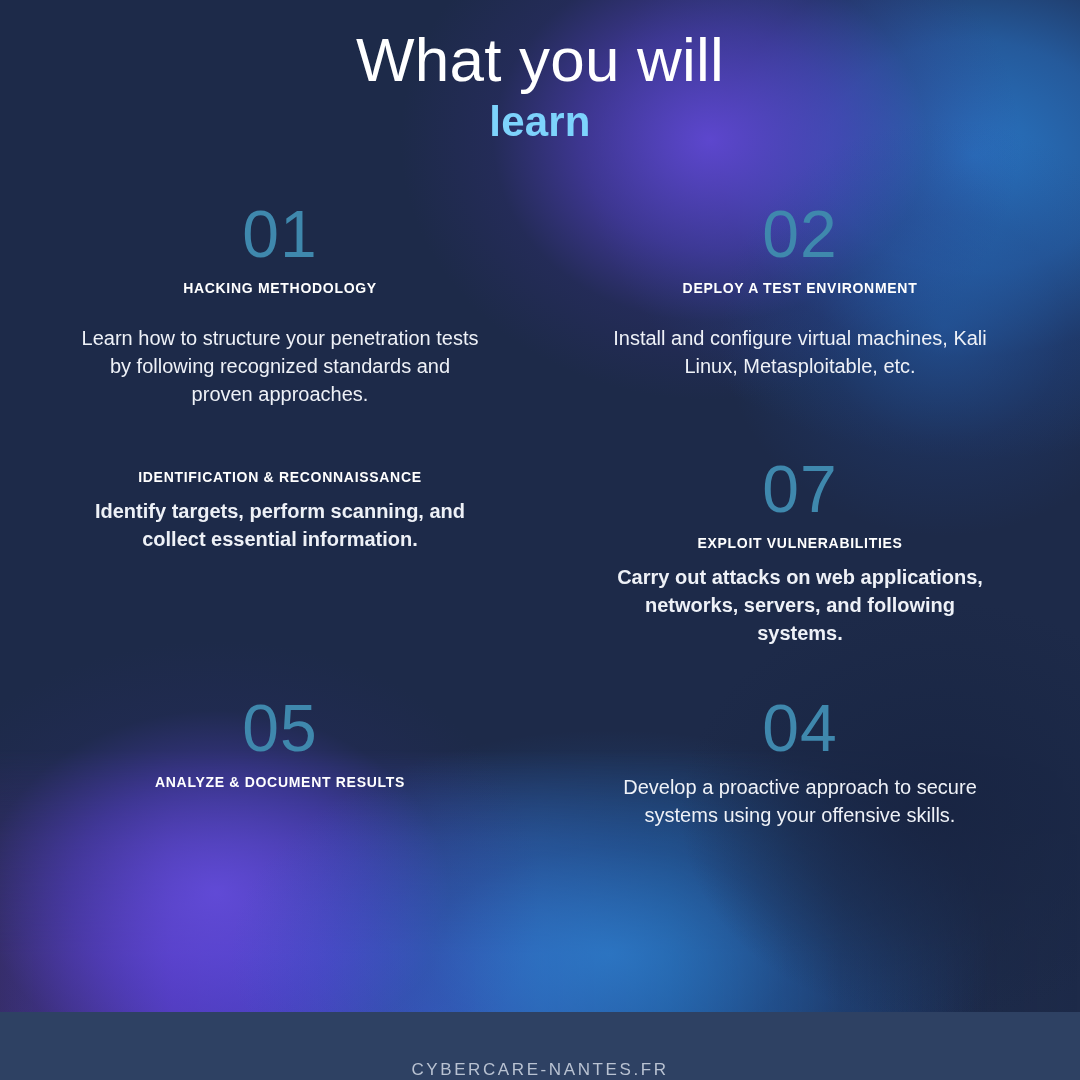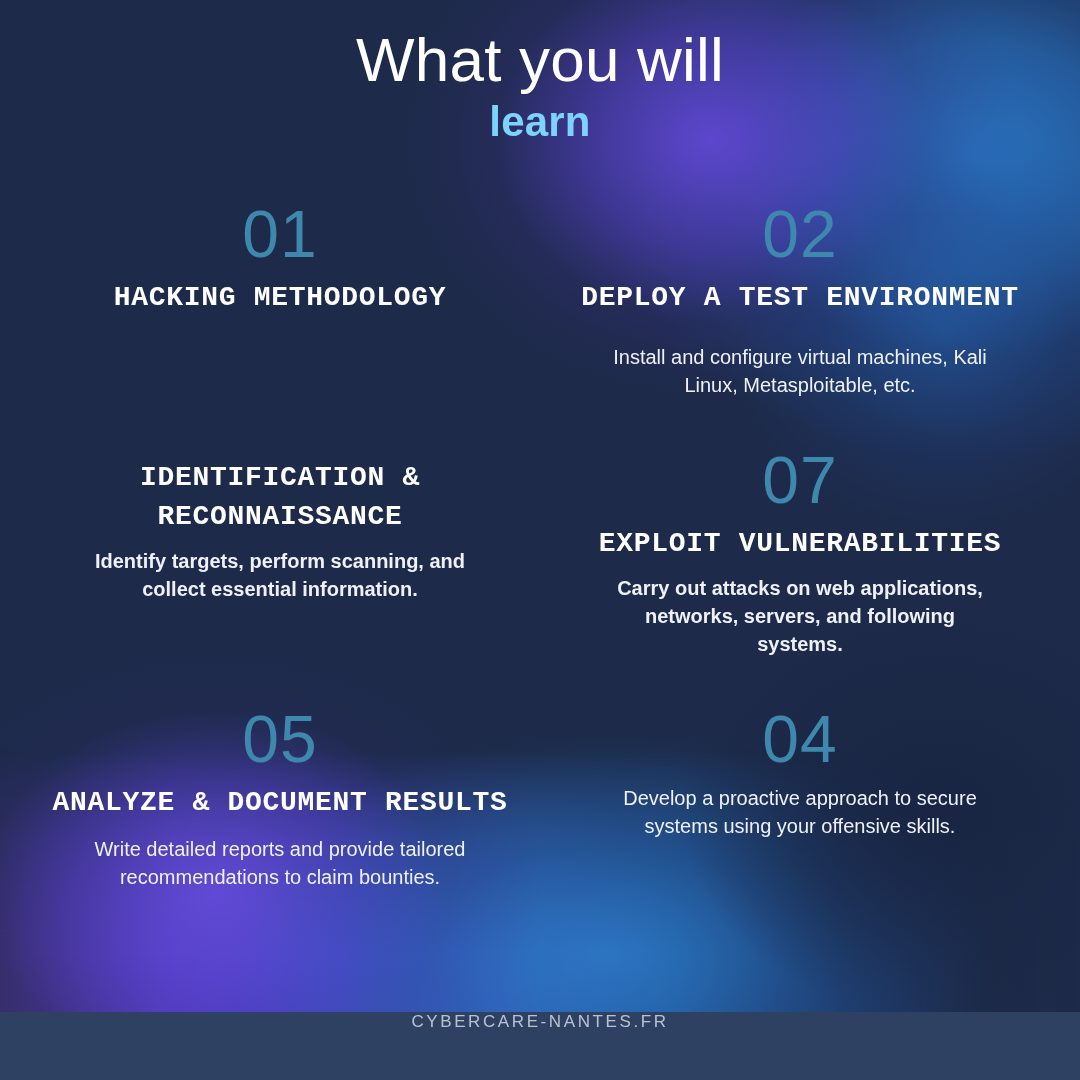--- a/index.html
+++ b/index.html
@@ -140,13 +140,12 @@
   }
   .cell-heading {
     margin-top:12px;
-    font-size:28px;
+    font-size:14px;
     font-weight:700;
     color:#ffffff;
     letter-spacing:0.7px;
     line-height:1.38;
     text-transform:uppercase;
-    font-family:Liberation Mono, monospace;
   }
   .cell-body {
     margin-top:16px;

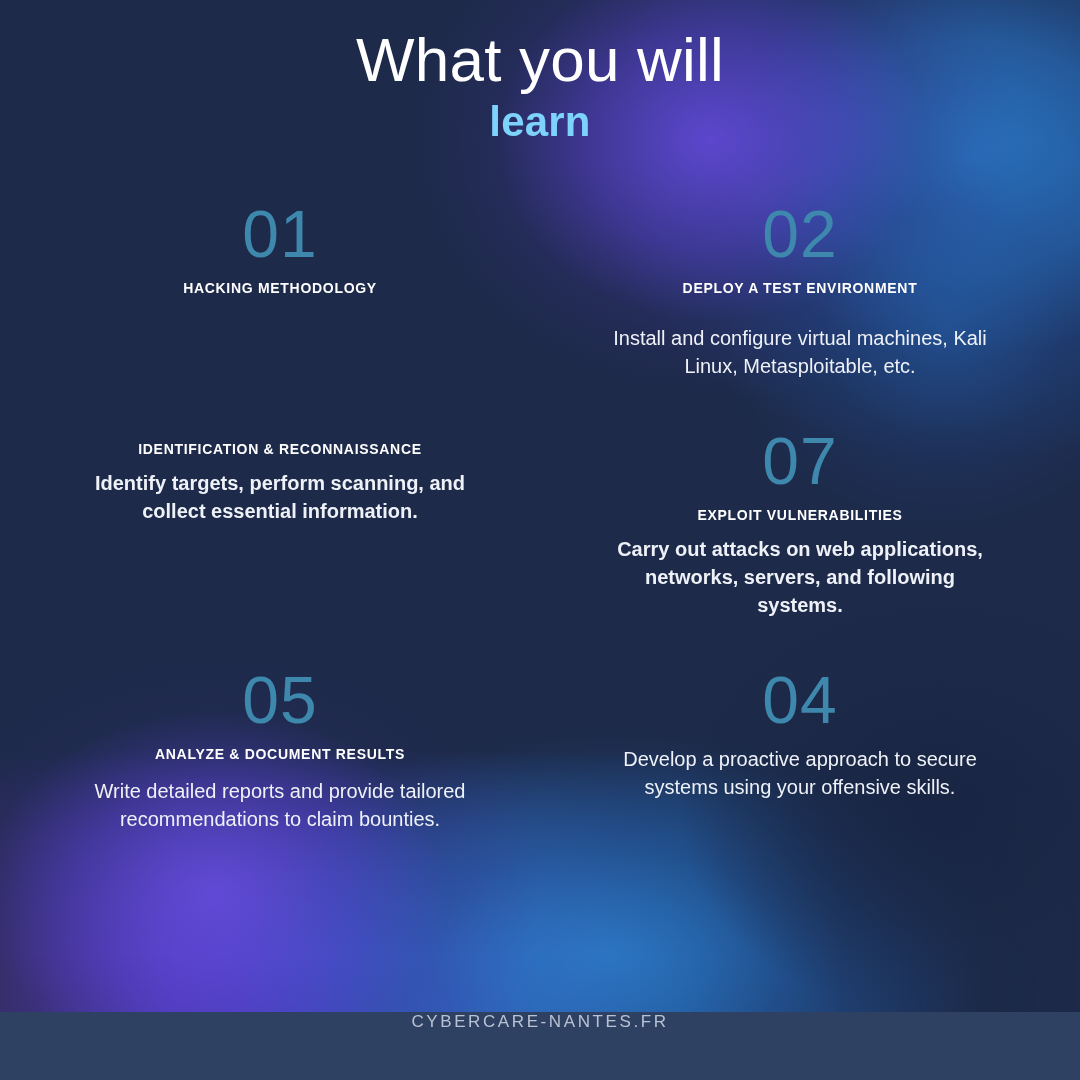--- a/index.html
+++ b/index.html
@@ -206,6 +206,7 @@
       <div class="cell r1">
         <div class="cell-number">01</div>
         <div class="cell-heading">HACKING METHODOLOGY</div>
+        <div class="cell-body">Learn how to structure your penetration tests by following recognized standards and proven approaches.</div>
       </div>
 
       <div class="cell r1">

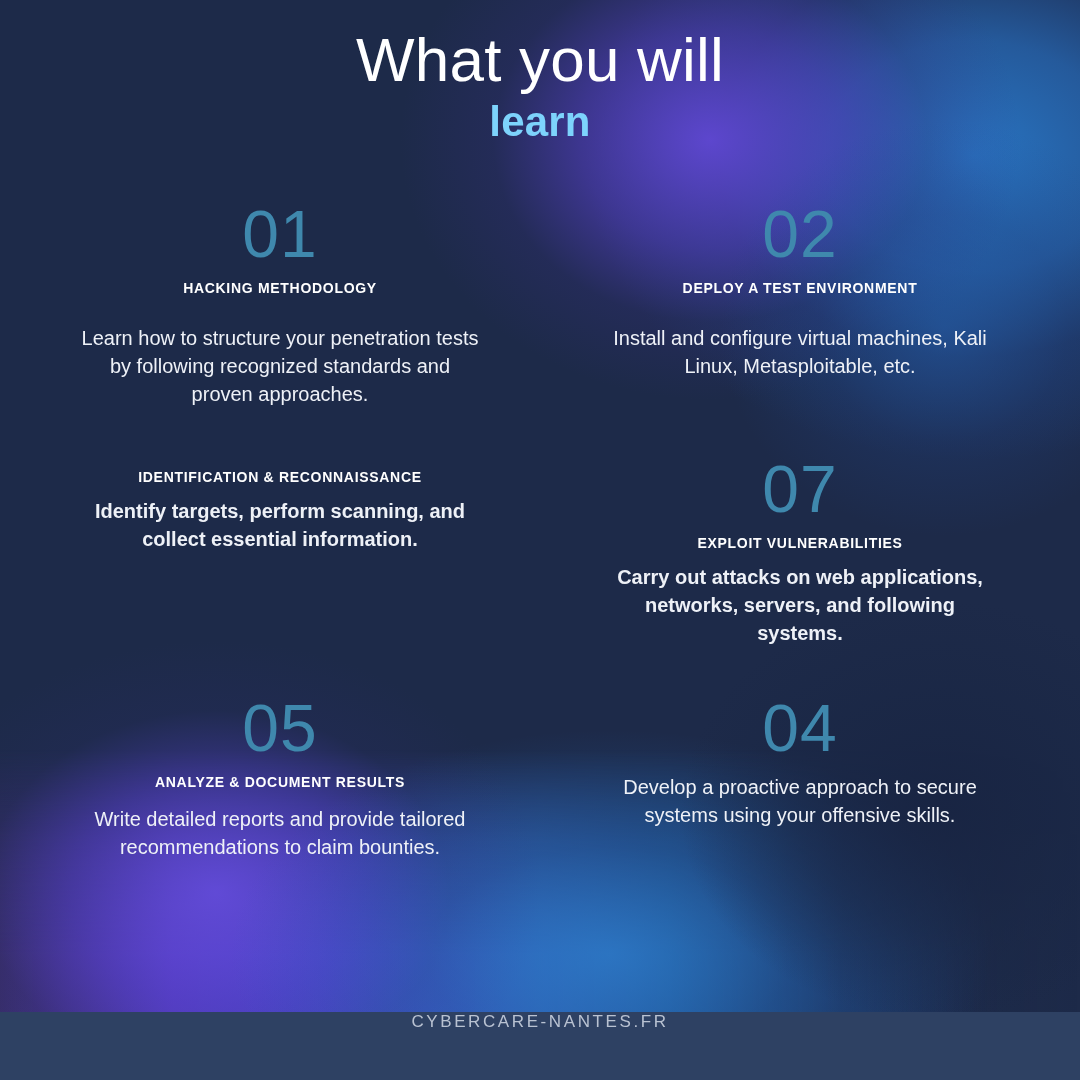--- a/index.html
+++ b/index.html
@@ -229,7 +229,6 @@
       <div class="cell r3">
         <div class="cell-number">05</div>
         <div class="cell-heading">ANALYZE &amp; DOCUMENT RESULTS</div>
-        <div class="cell-body">Write detailed reports and provide tailored recommendations to claim bounties.</div>
       </div>
 
       <div class="cell r3">

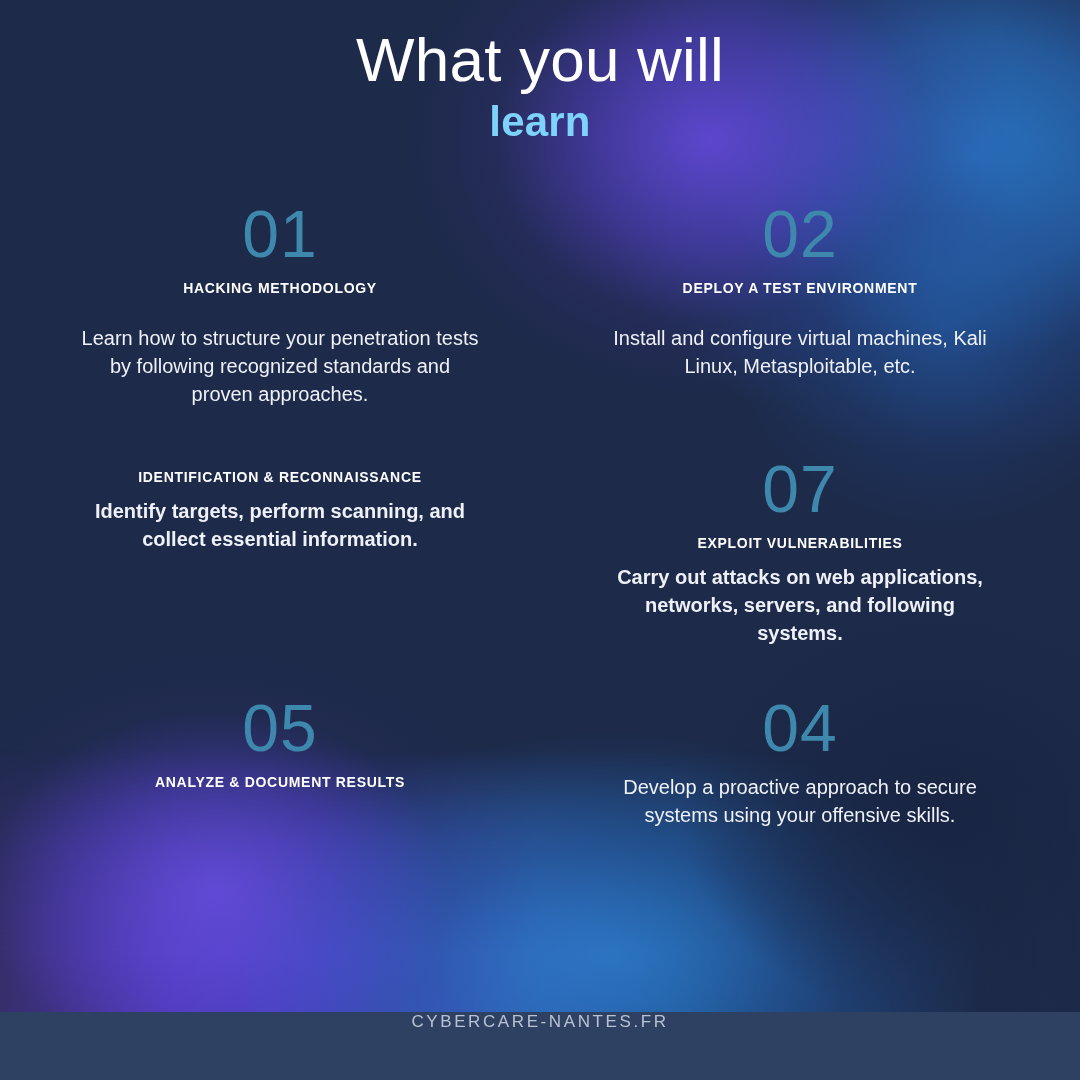--- a/index.html
+++ b/index.html
@@ -171,7 +171,7 @@
     background:#2e4163;
     z-index:10;
     display:flex;
-    align-items:flex-start;
+    align-items:flex-end;
     justify-content:center;
   }
   .footer-text {

